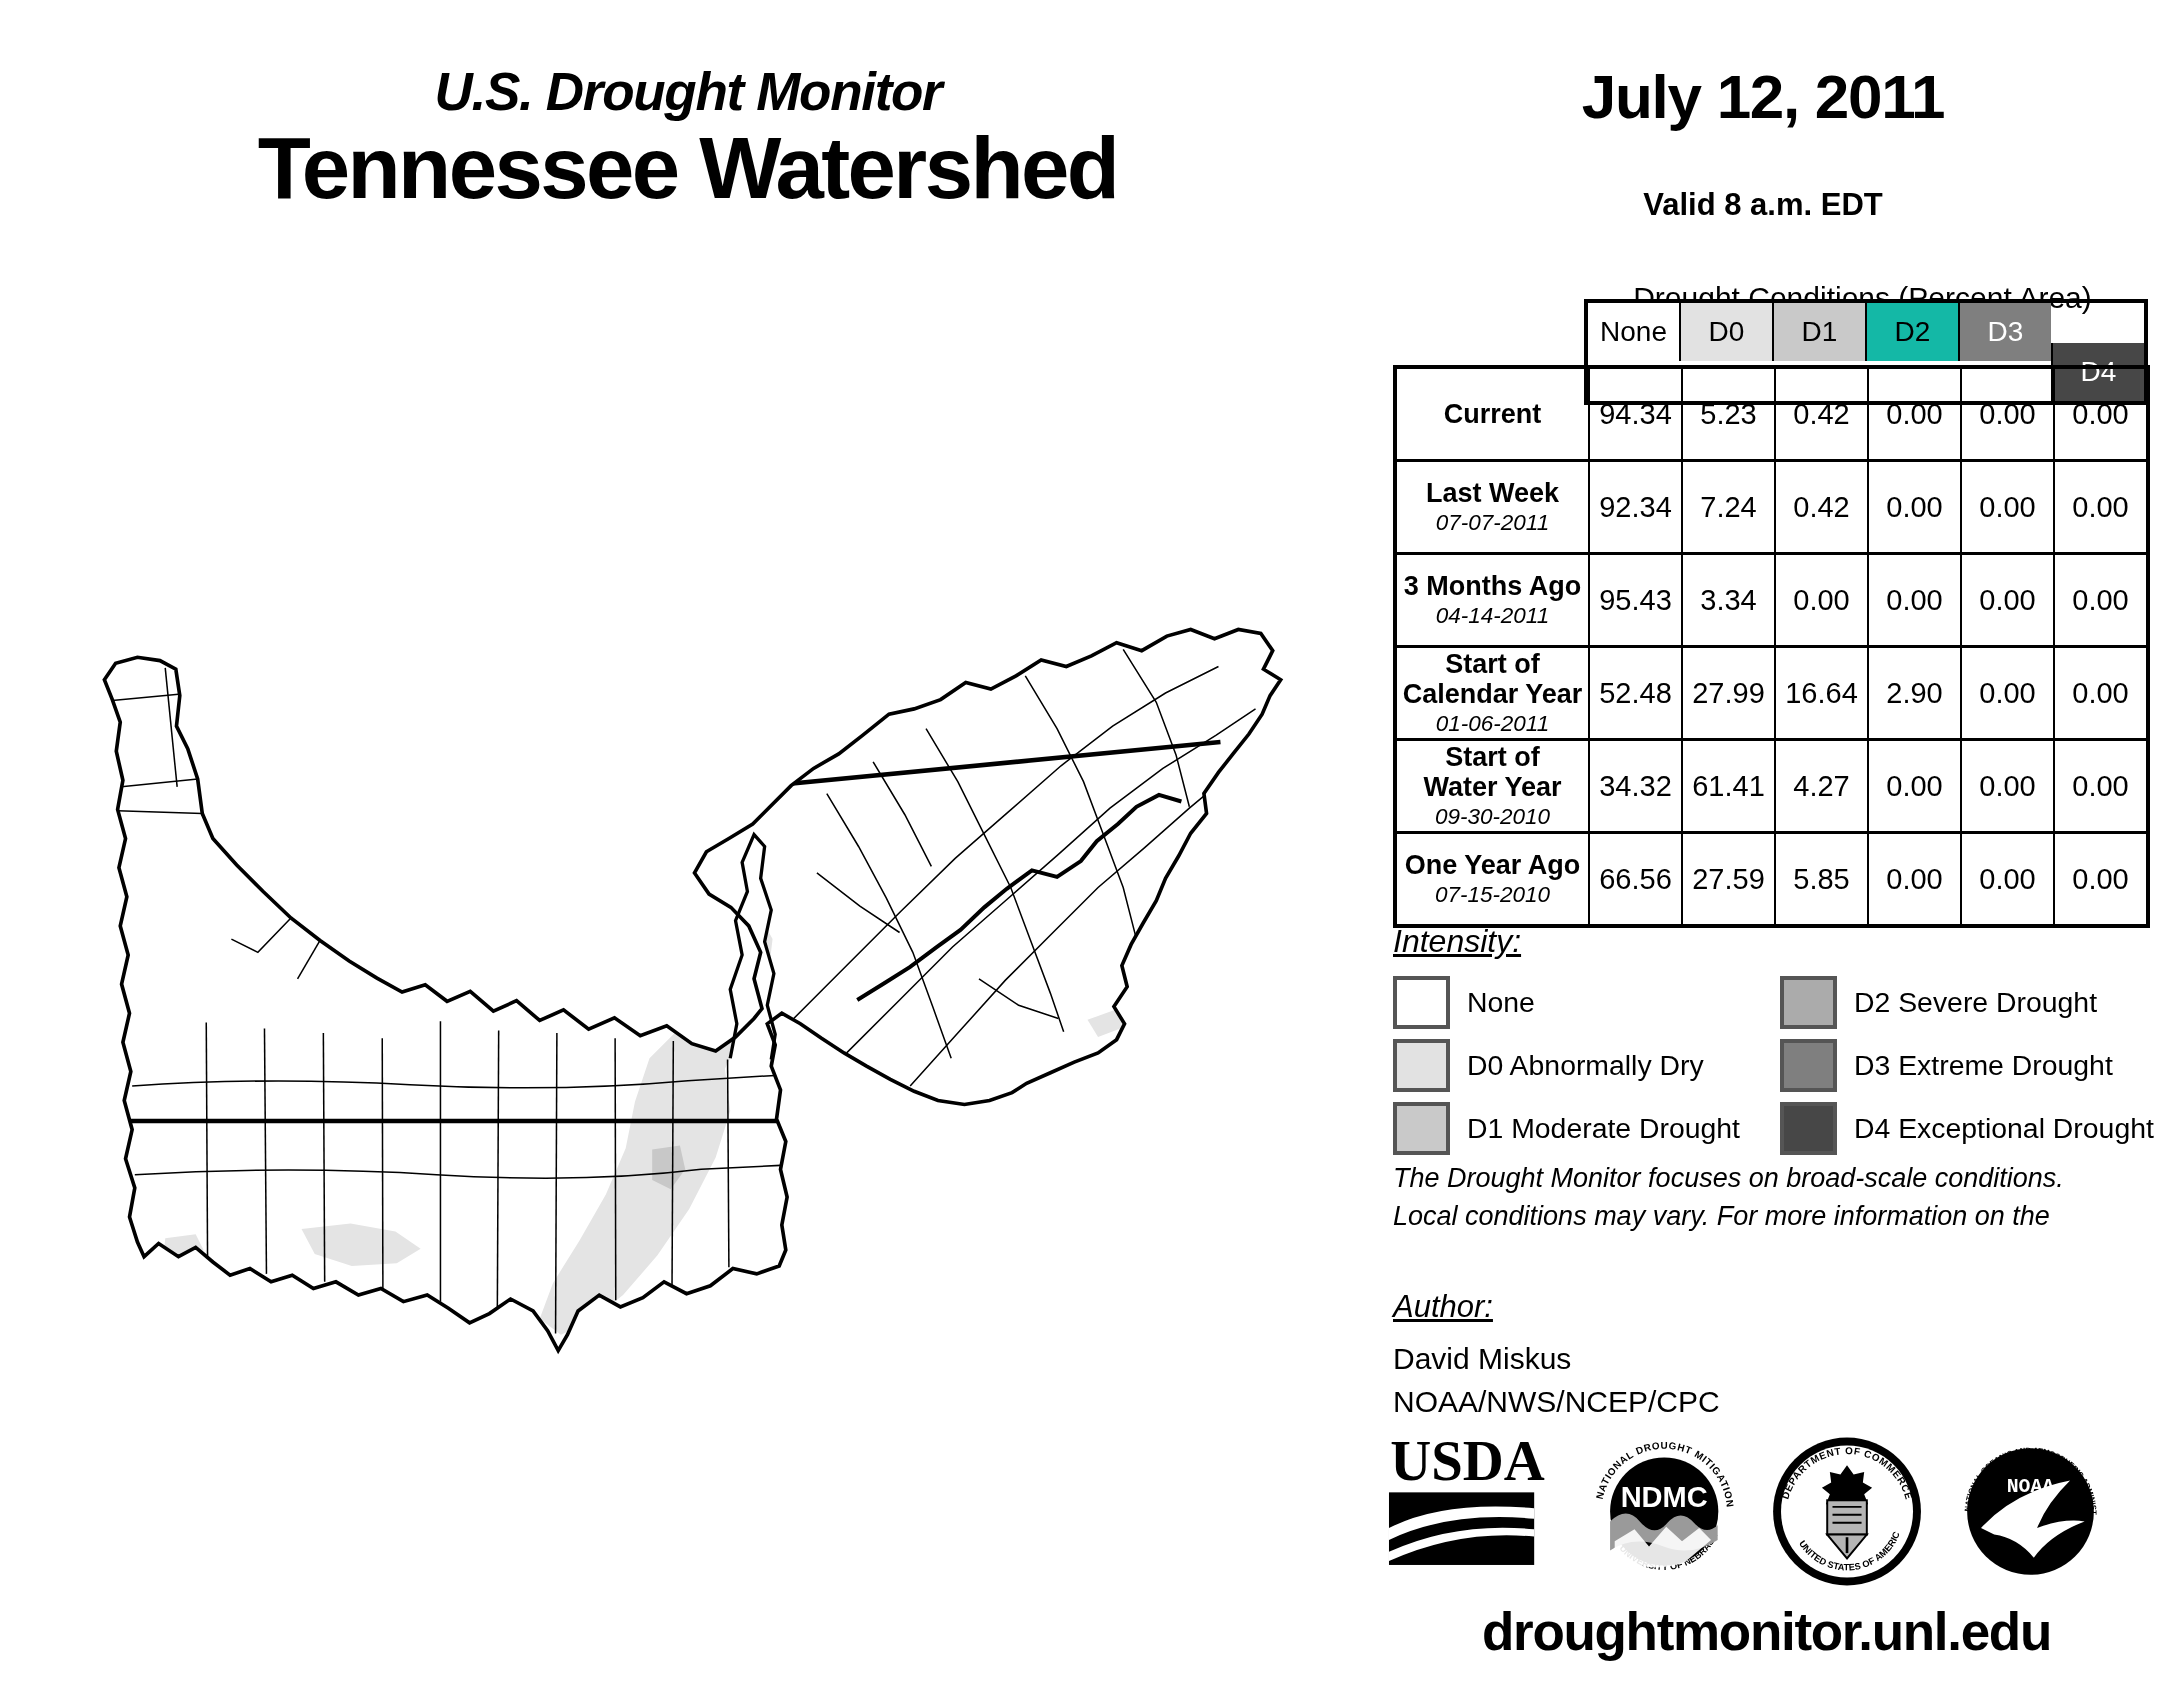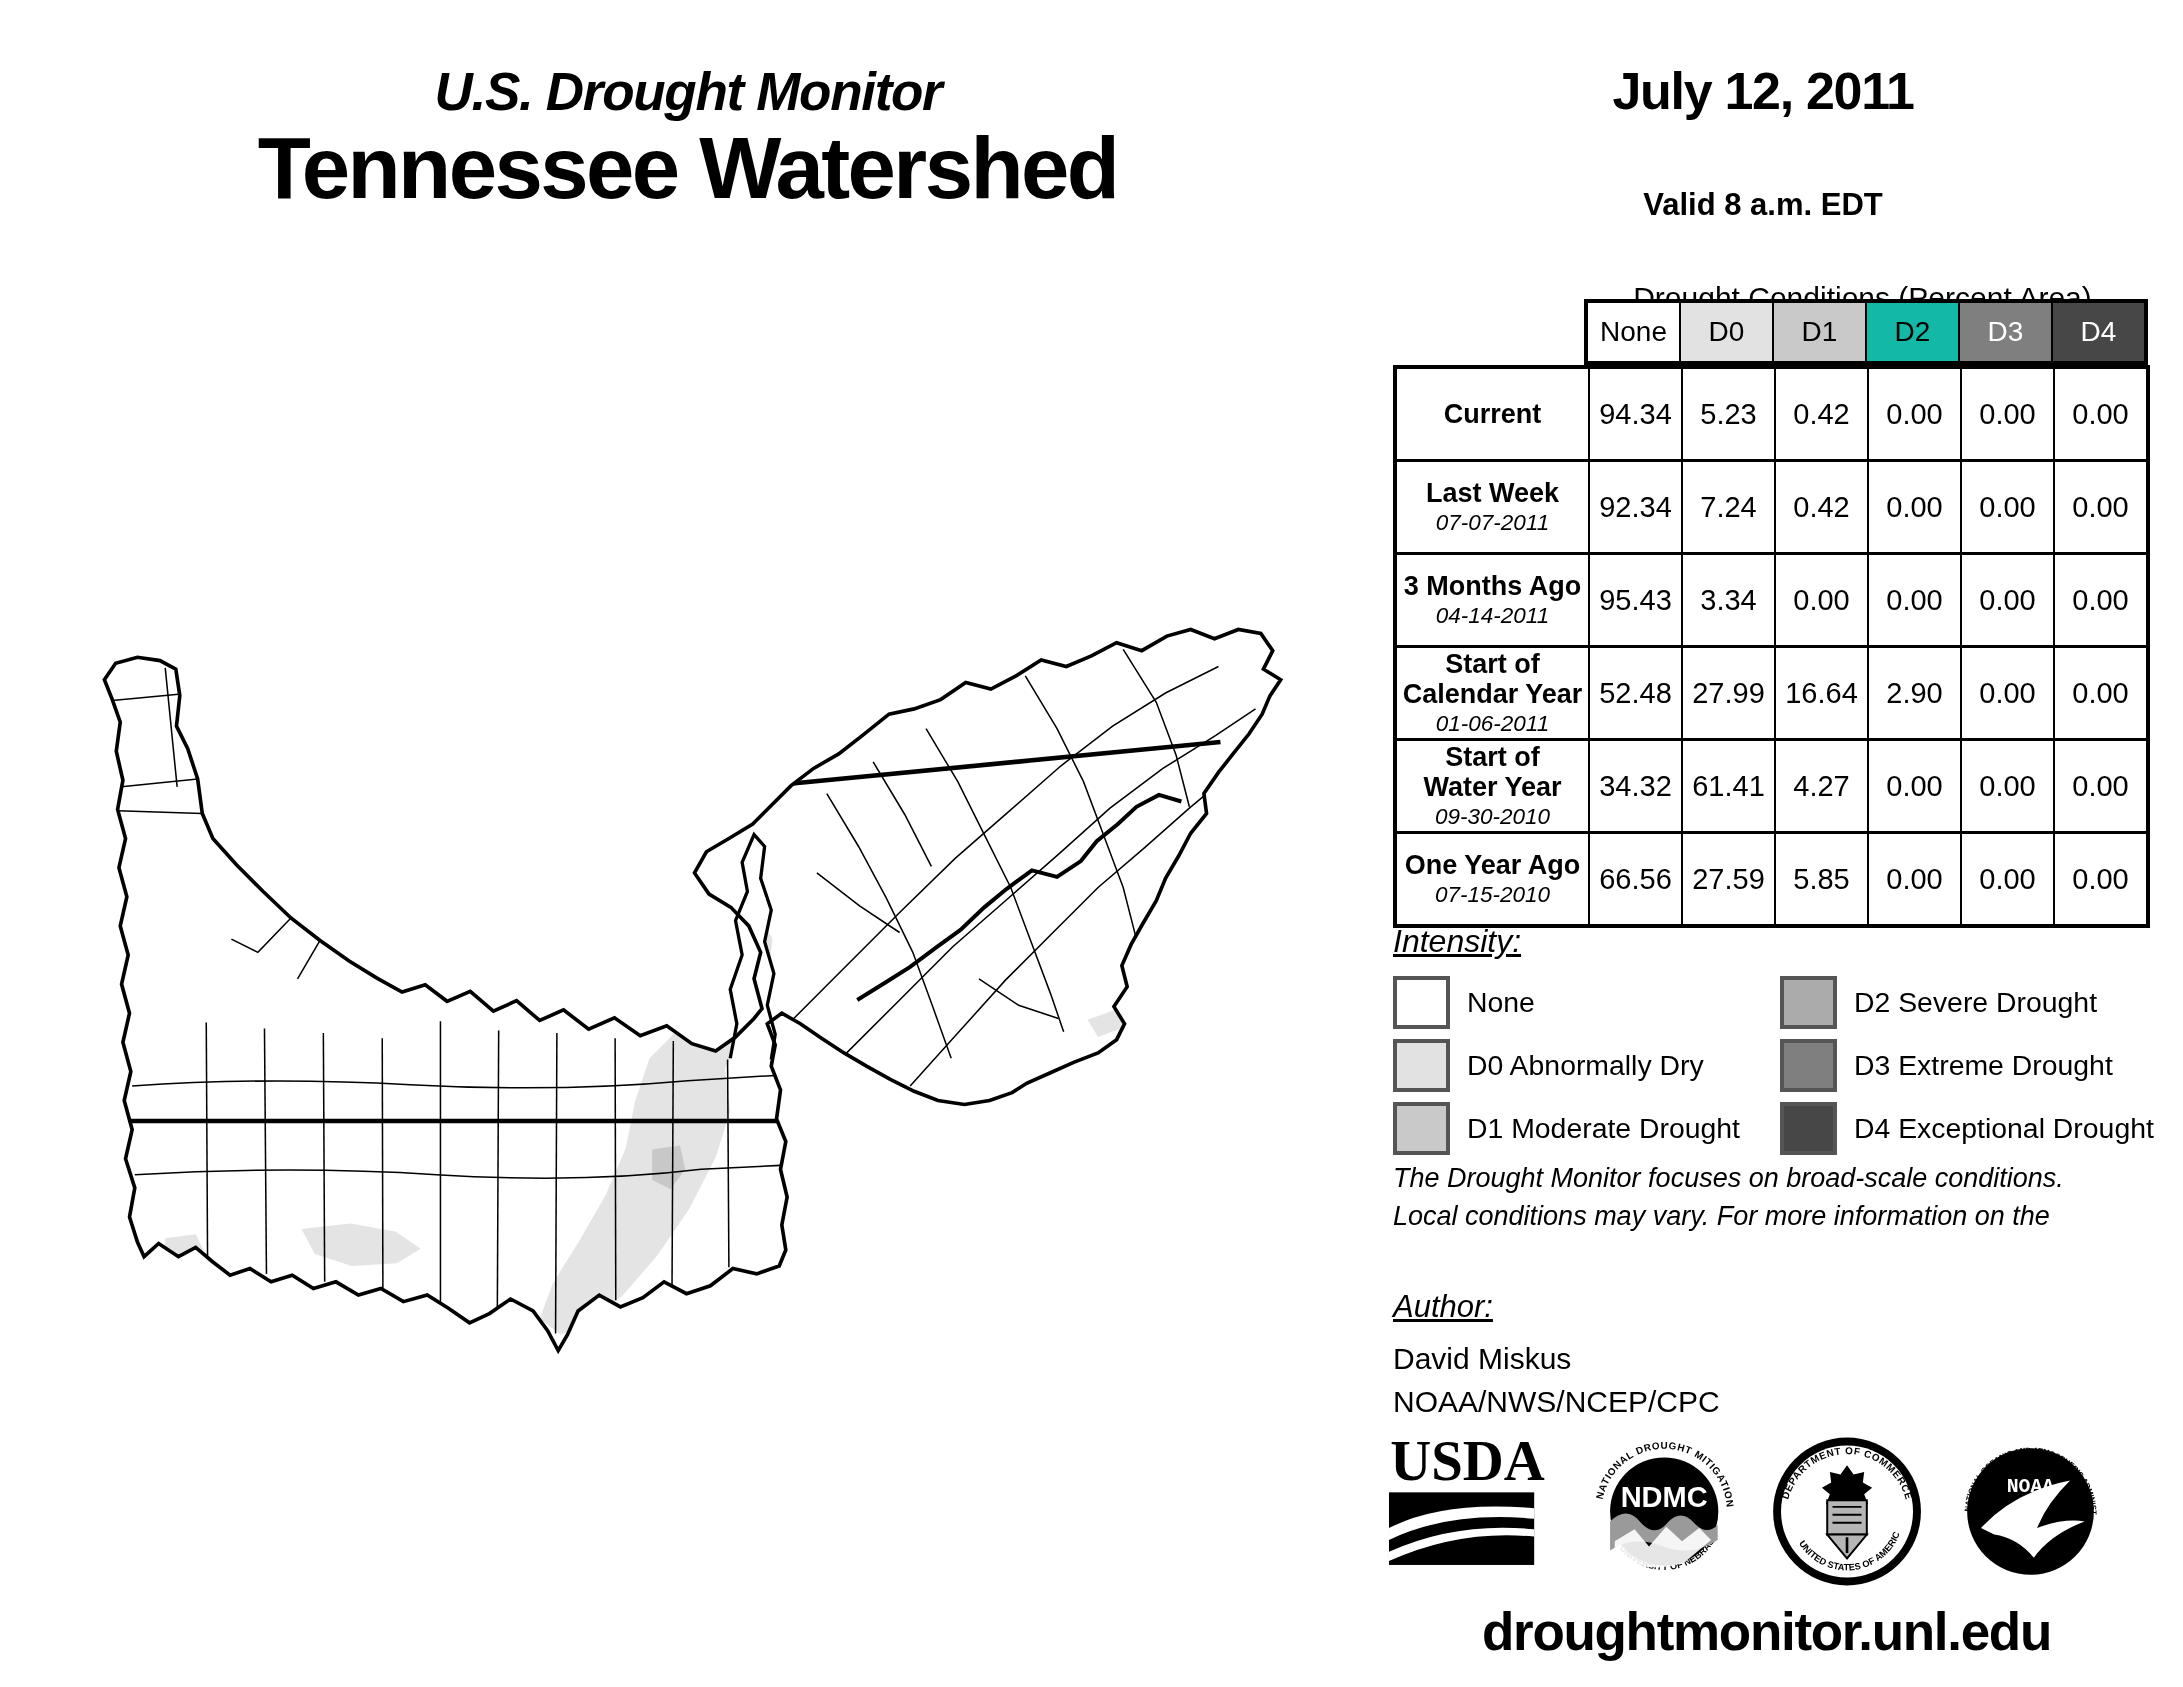--- a/index.html
+++ b/index.html
@@ -12,7 +12,7 @@
   .t-region{left:79px;top:118px;width:1217px;text-align:center;
             font-size:87px;font-weight:bold;letter-spacing:-2.6px;}
   
-  .d-date{left:1389px;top:61px;width:748px;text-align:center;font-size:52px;font-weight:bold;letter-spacing:-1.3px;}
+  .d-date{left:1389px;top:61px;width:748px;text-align:center;font-size:62px;font-weight:bold;letter-spacing:-1.3px;}
   .d-released{left:1389px;top:139px;width:748px;text-align:center;font-size:32px;font-weight:bold;font-style:italic;}
   .d-valid{left:1389px;top:187px;width:748px;text-align:center;font-size:31px;font-weight:bold;}
   

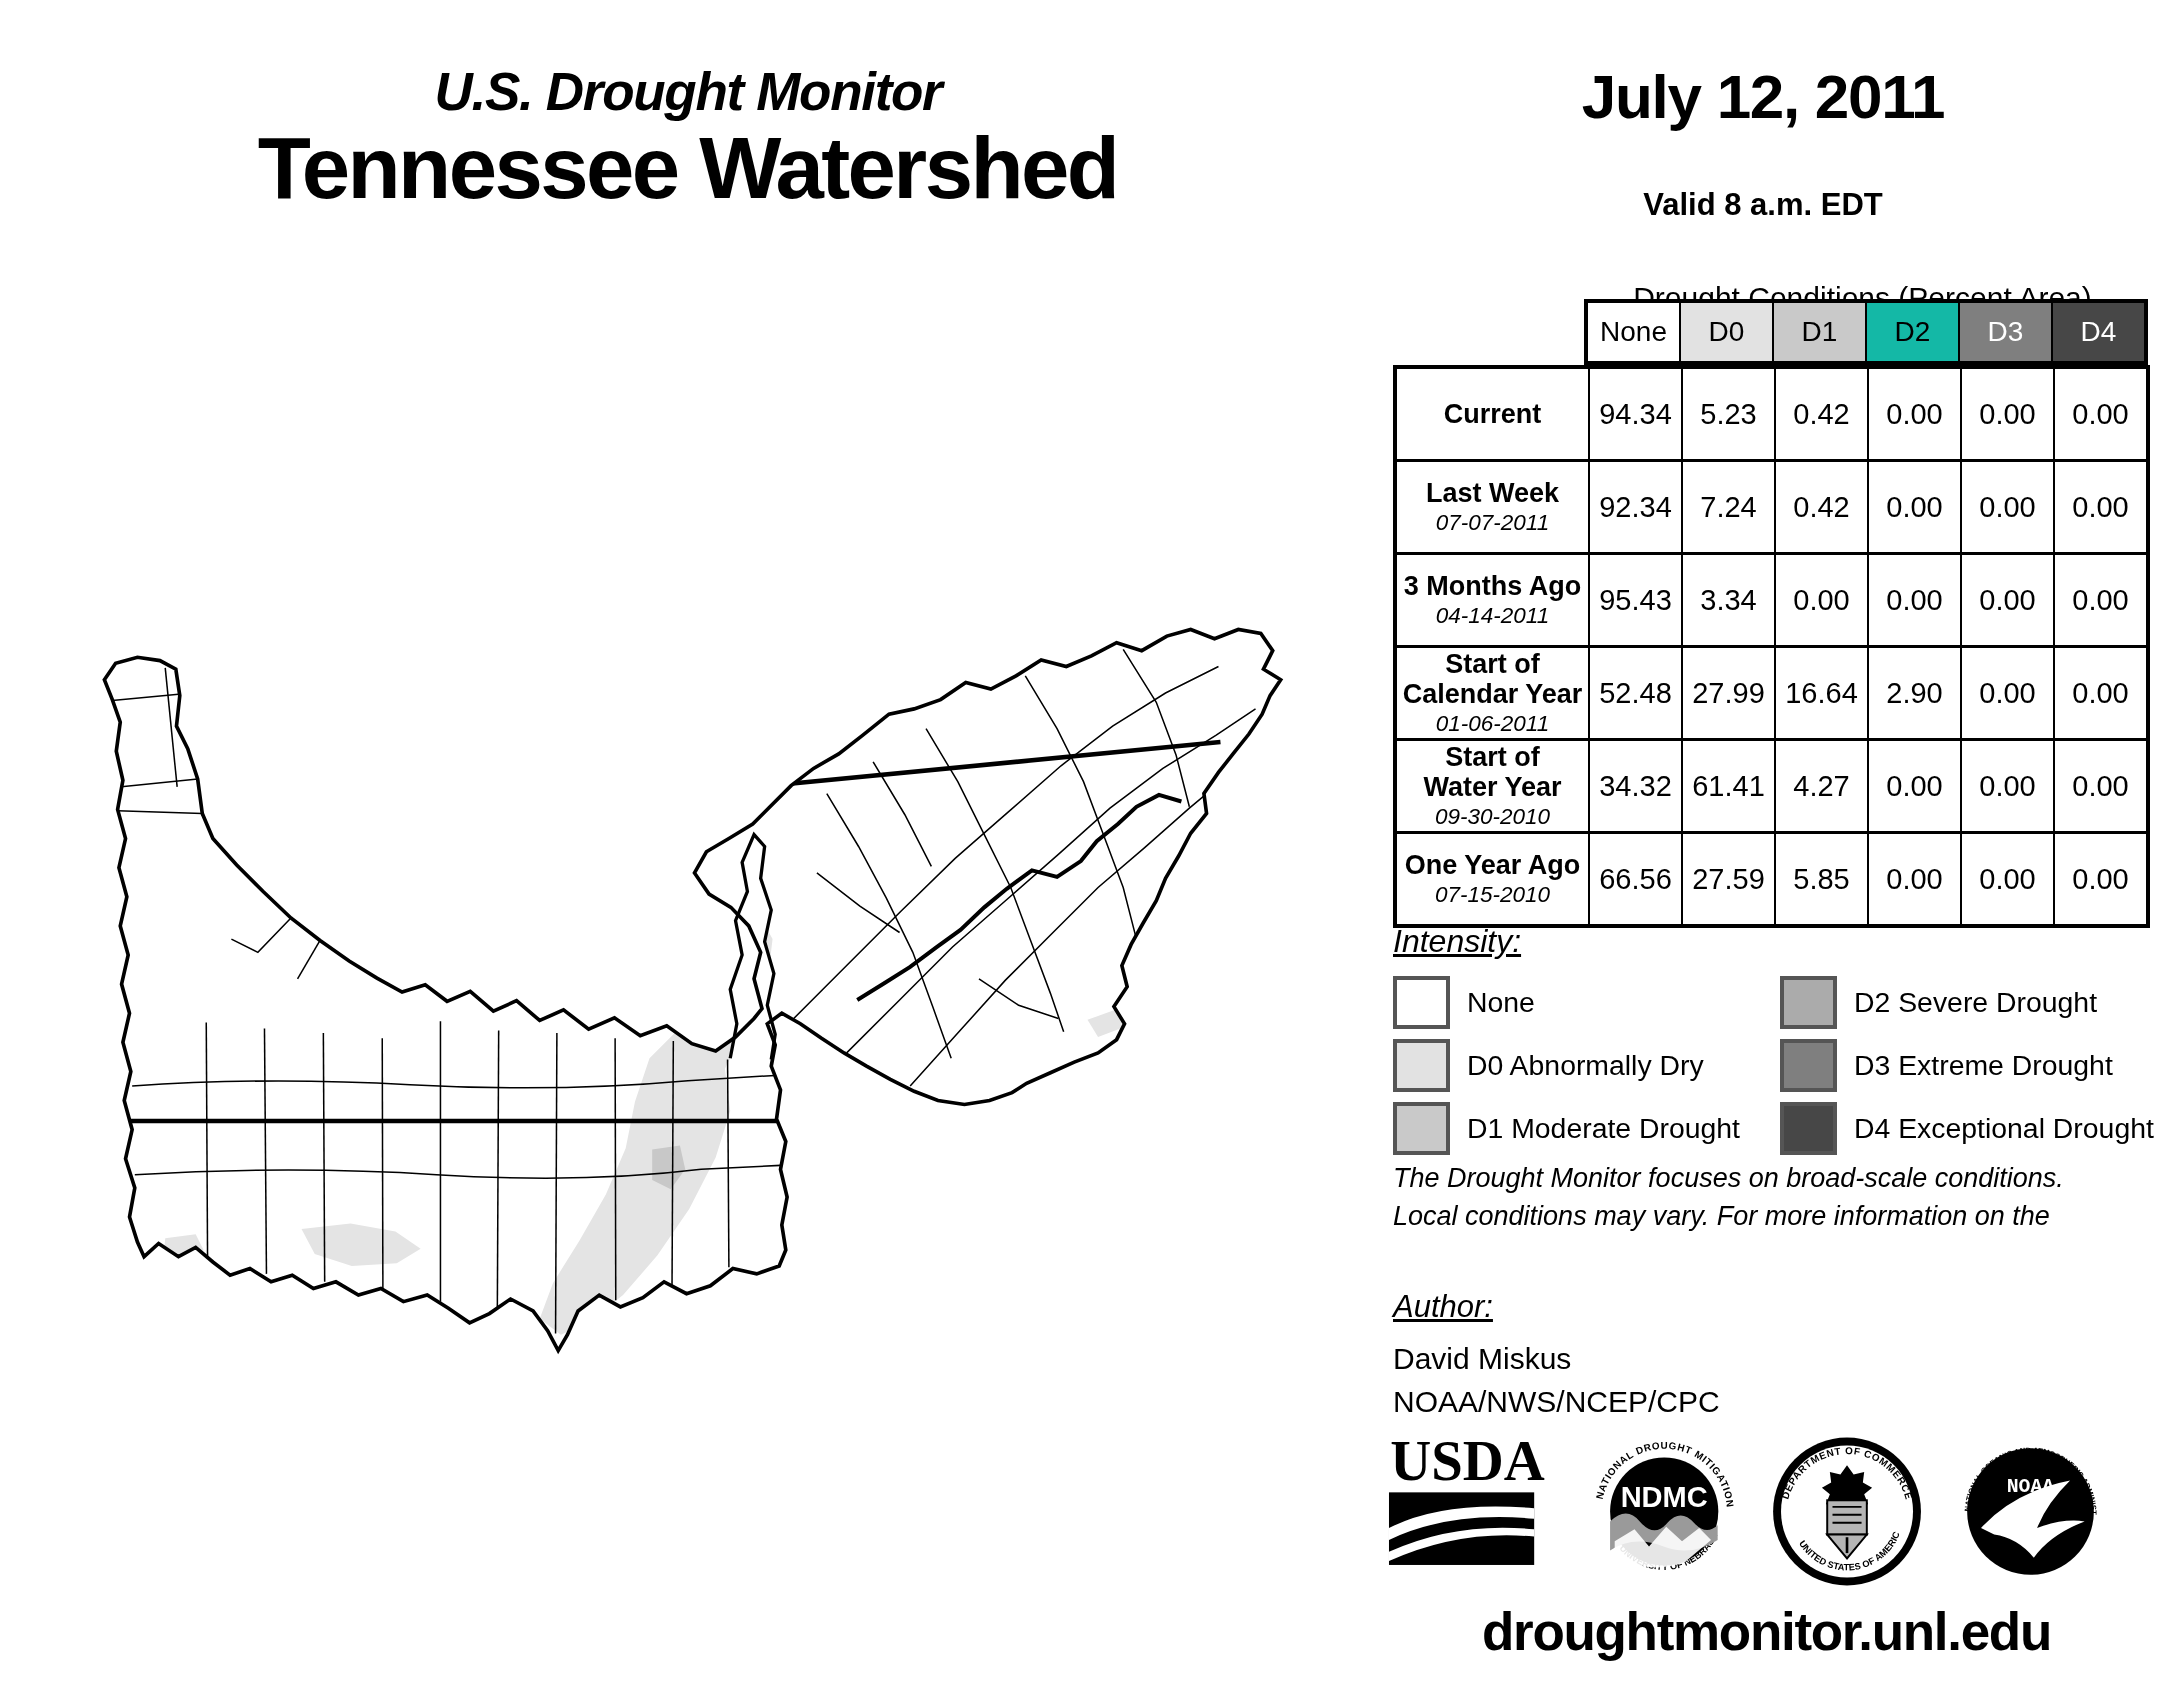--- a/index.html
+++ b/index.html
@@ -124,7 +124,7 @@
       <div class="hcell" style="background-color: rgb(201, 201, 201); color: rgb(0, 0, 0);">D1</div>
       <div class="hcell" style="background-color: #14b8a6; color: rgb(0, 0, 0);">D2</div>
       <div class="hcell" style="background-color: rgb(127, 127, 127); color: rgb(255, 255, 255);">D3</div>
-      <div class="hcell" style="background-color: rgb(71, 71, 71); color: rgb(255, 255, 255);">D4</div>
+      <div class="hcell" style="background-color: rgb(71, 71, 71); color: rgb(255, 255, 255); margin-top: 40px;">D4</div>
     </div>
     <div class="tbl-body">
       <div class="trow">

